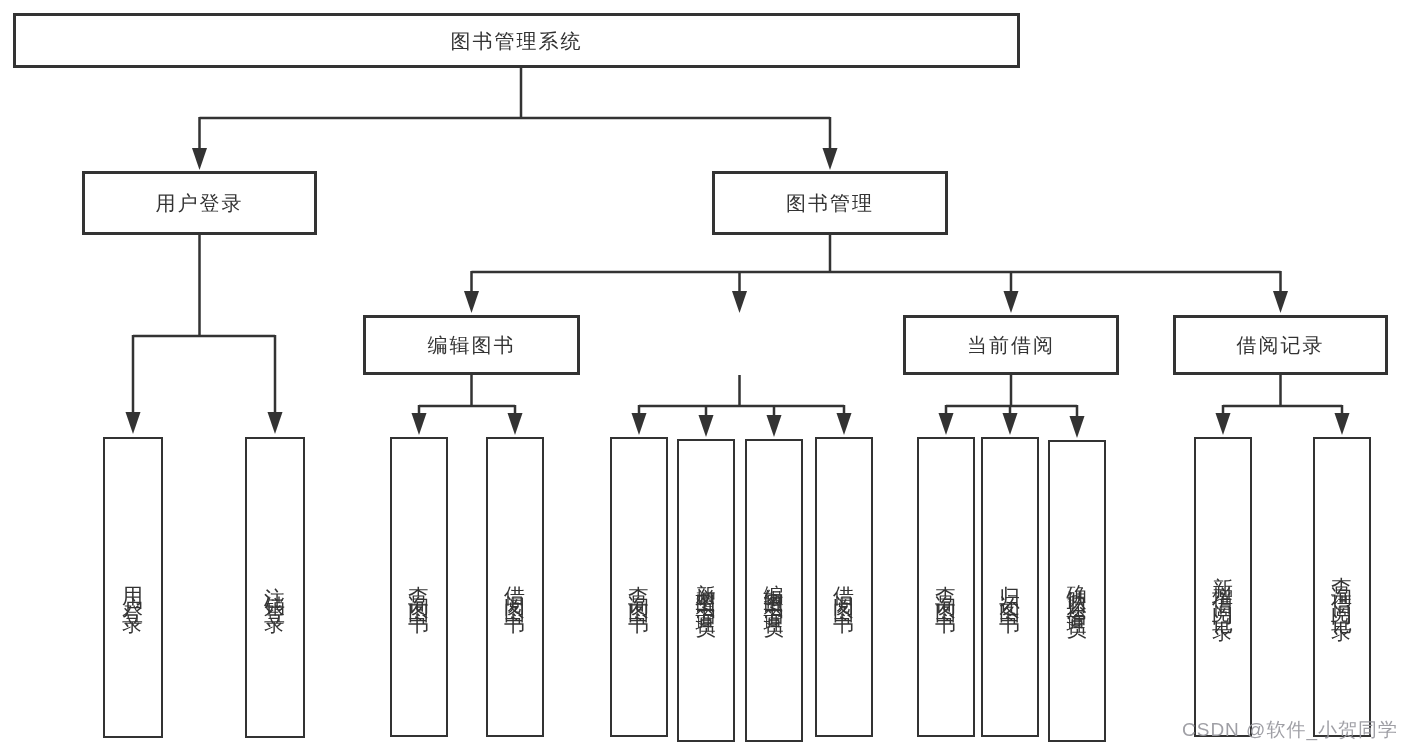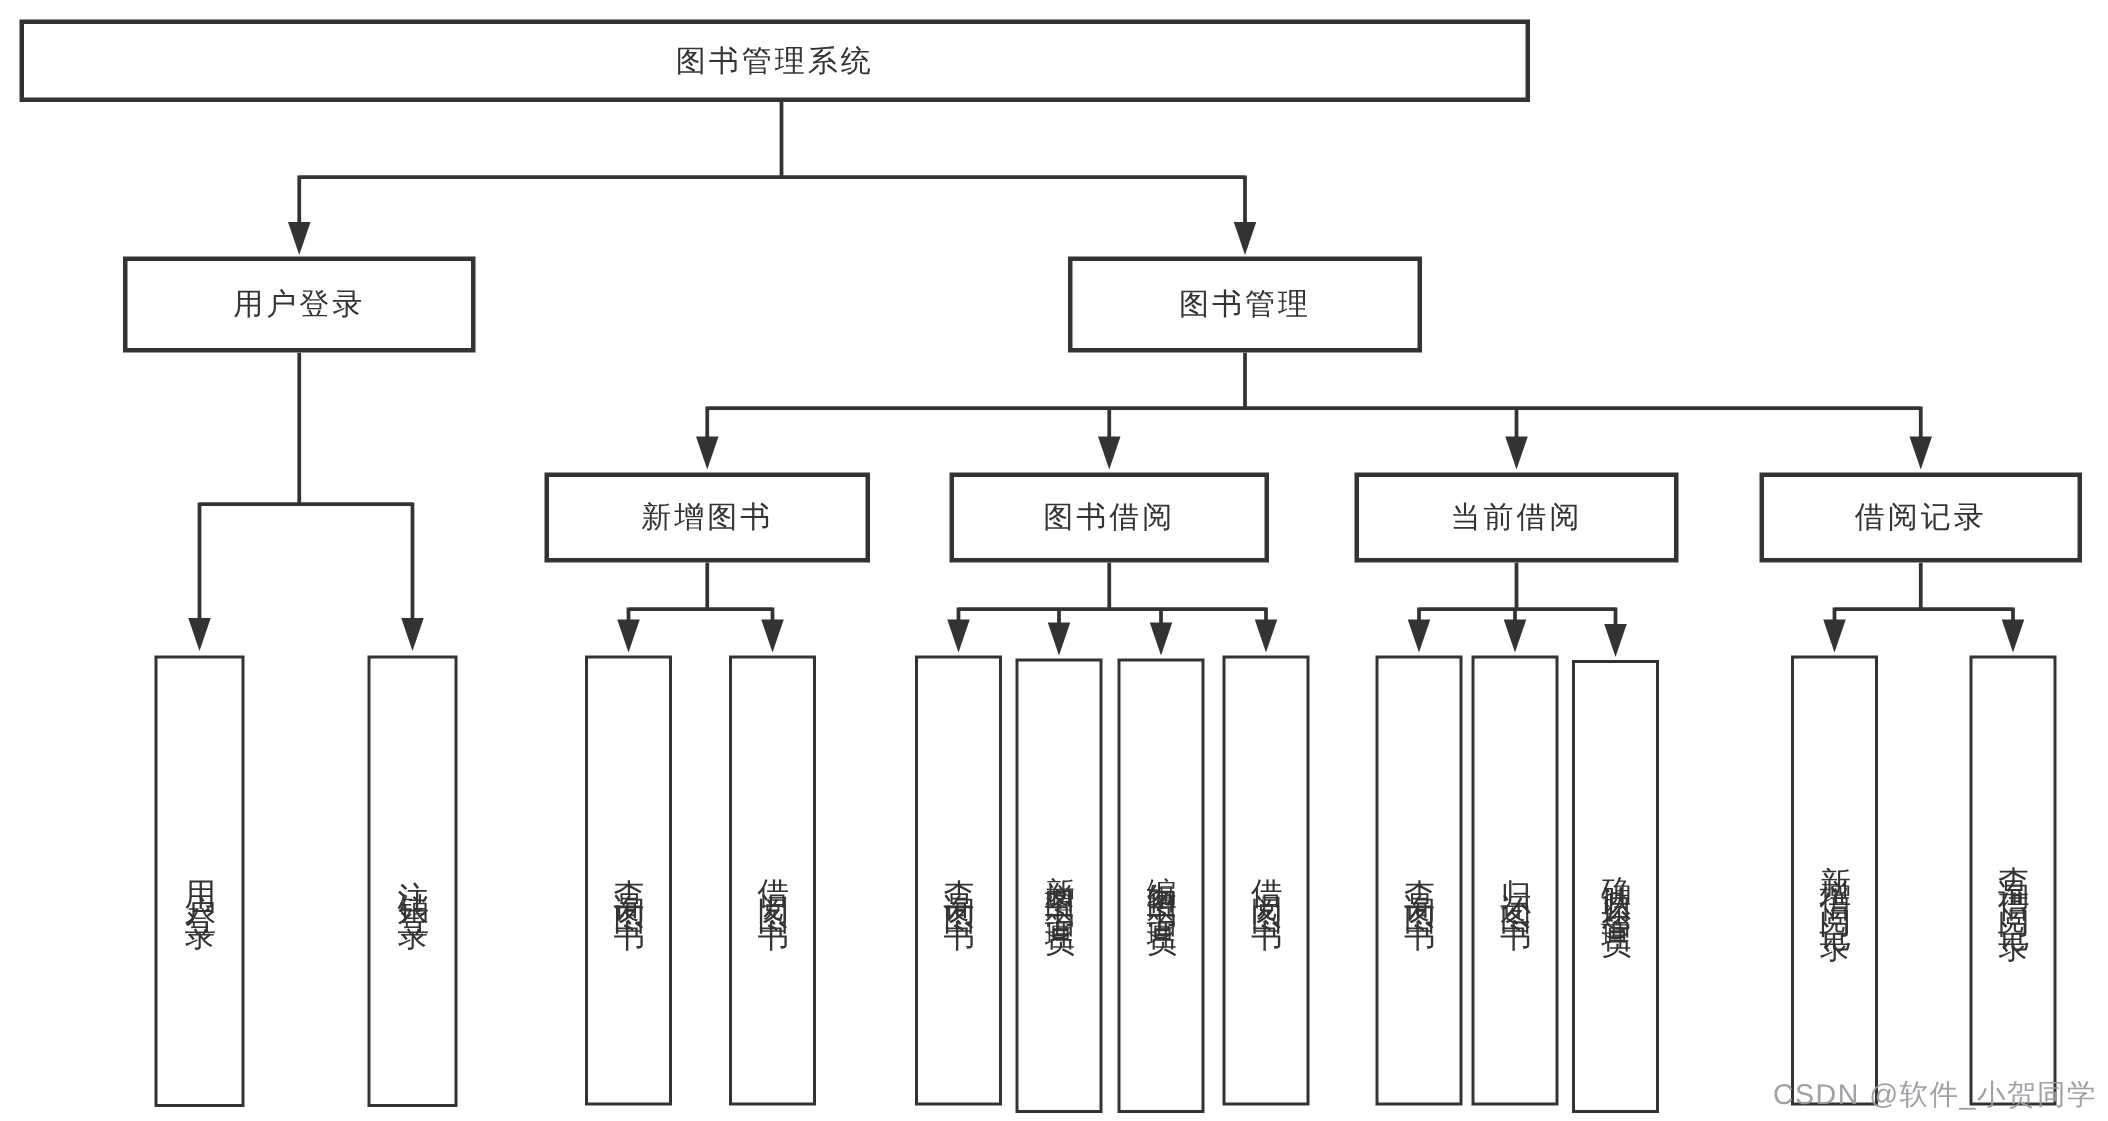--- a/index.html
+++ b/index.html
@@ -127,7 +127,7 @@
   </div>
 
   <div class="node" style="left:363px;top:315px;width:217px;height:60px">
-    <span class="lbl">新增图书</span>
+    <span class="lbl">编辑图书</span>
   </div>
   <div class="node" style="left:633px;top:315px;width:213px;height:60px">
     <span class="lbl">图书借阅</span>

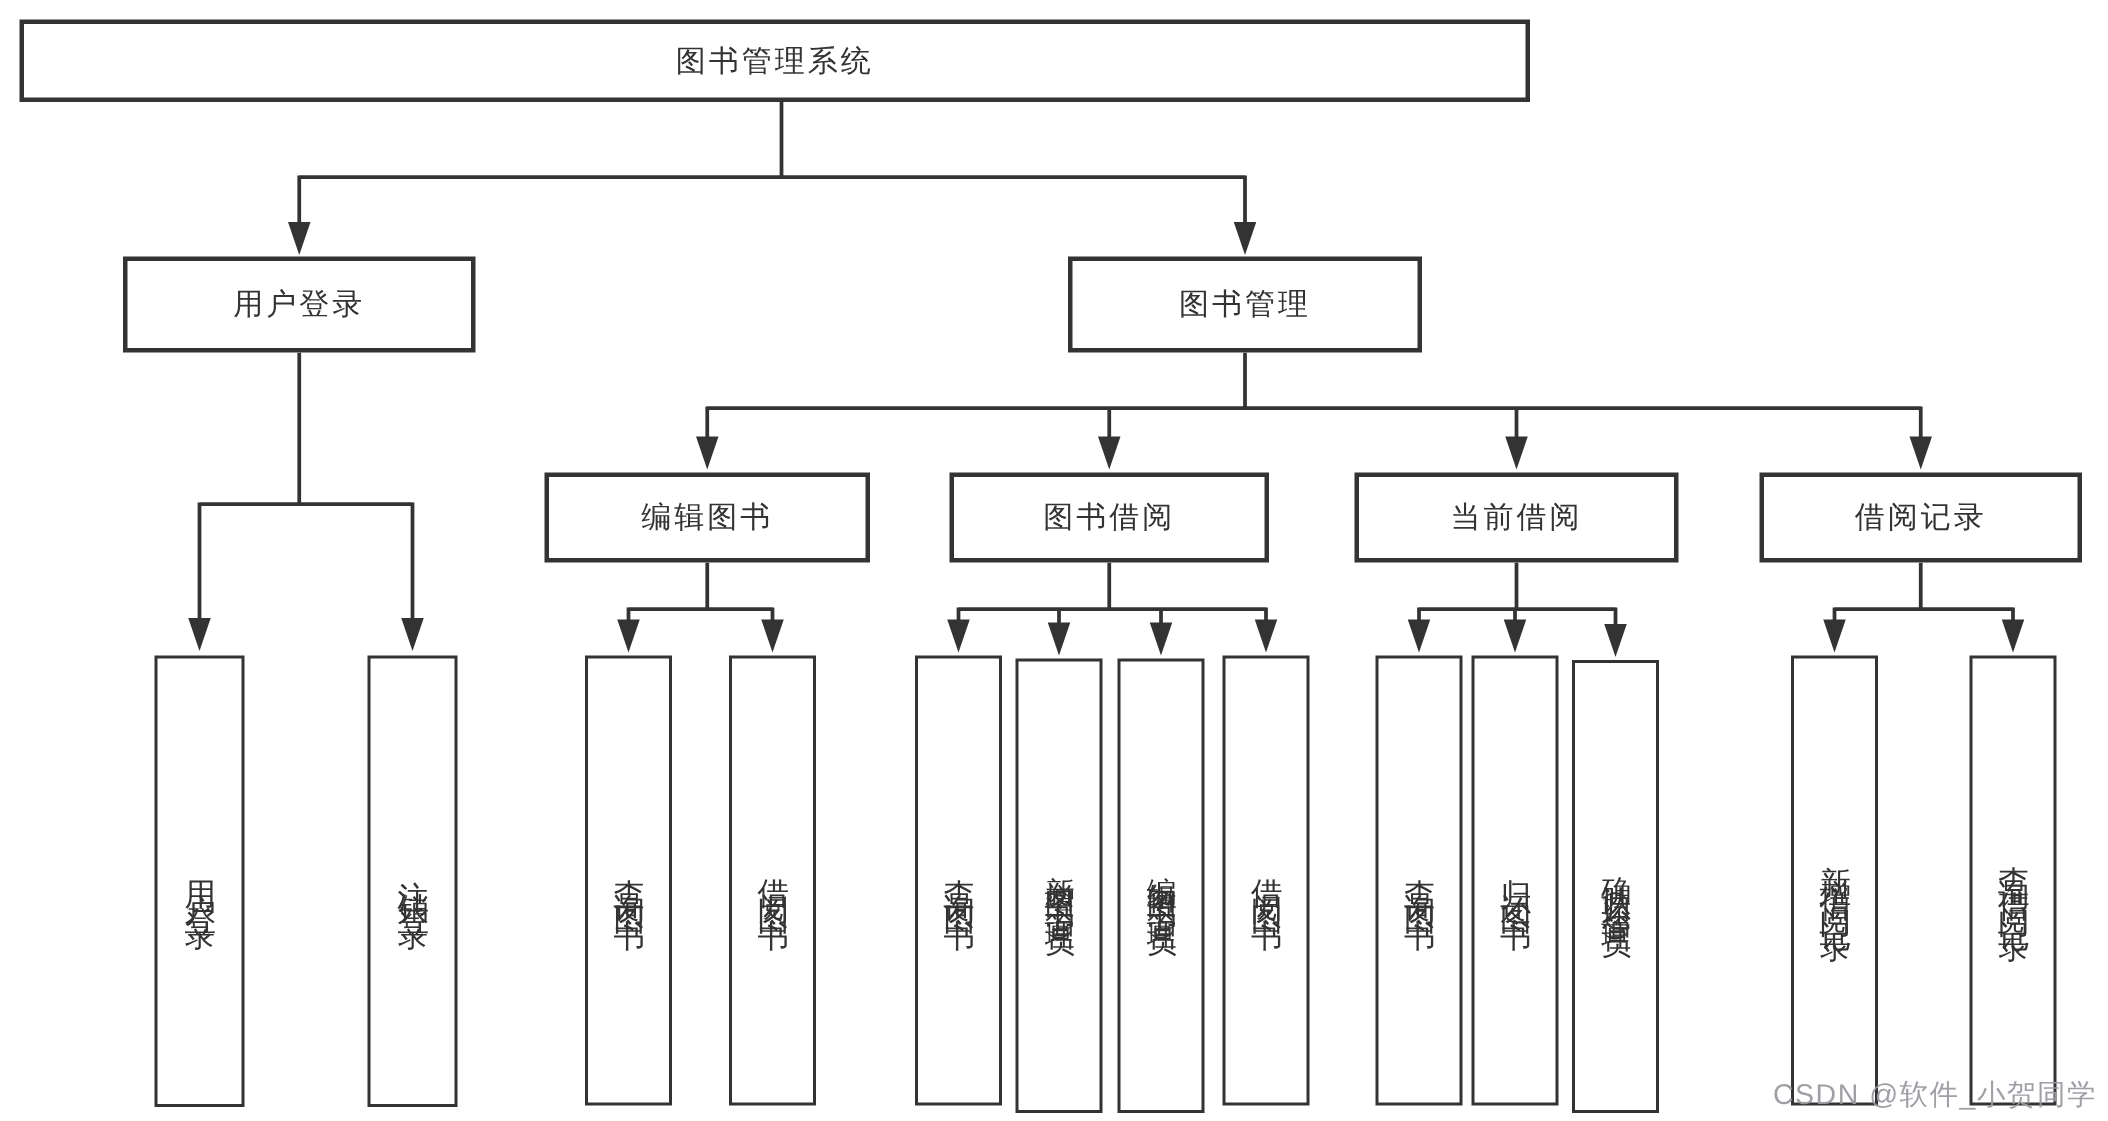--- a/index.html
+++ b/index.html
@@ -129,9 +129,6 @@
   <div class="node" style="left:363px;top:315px;width:217px;height:60px">
     <span class="lbl">编辑图书</span>
   </div>
-  <div class="node" style="left:633px;top:315px;width:213px;height:60px">
-    <span class="lbl">图书借阅</span>
-  </div>
   <div class="node" style="left:1173px;top:315px;width:215px;height:60px">
     <span class="lbl">借阅记录</span>
   </div>

